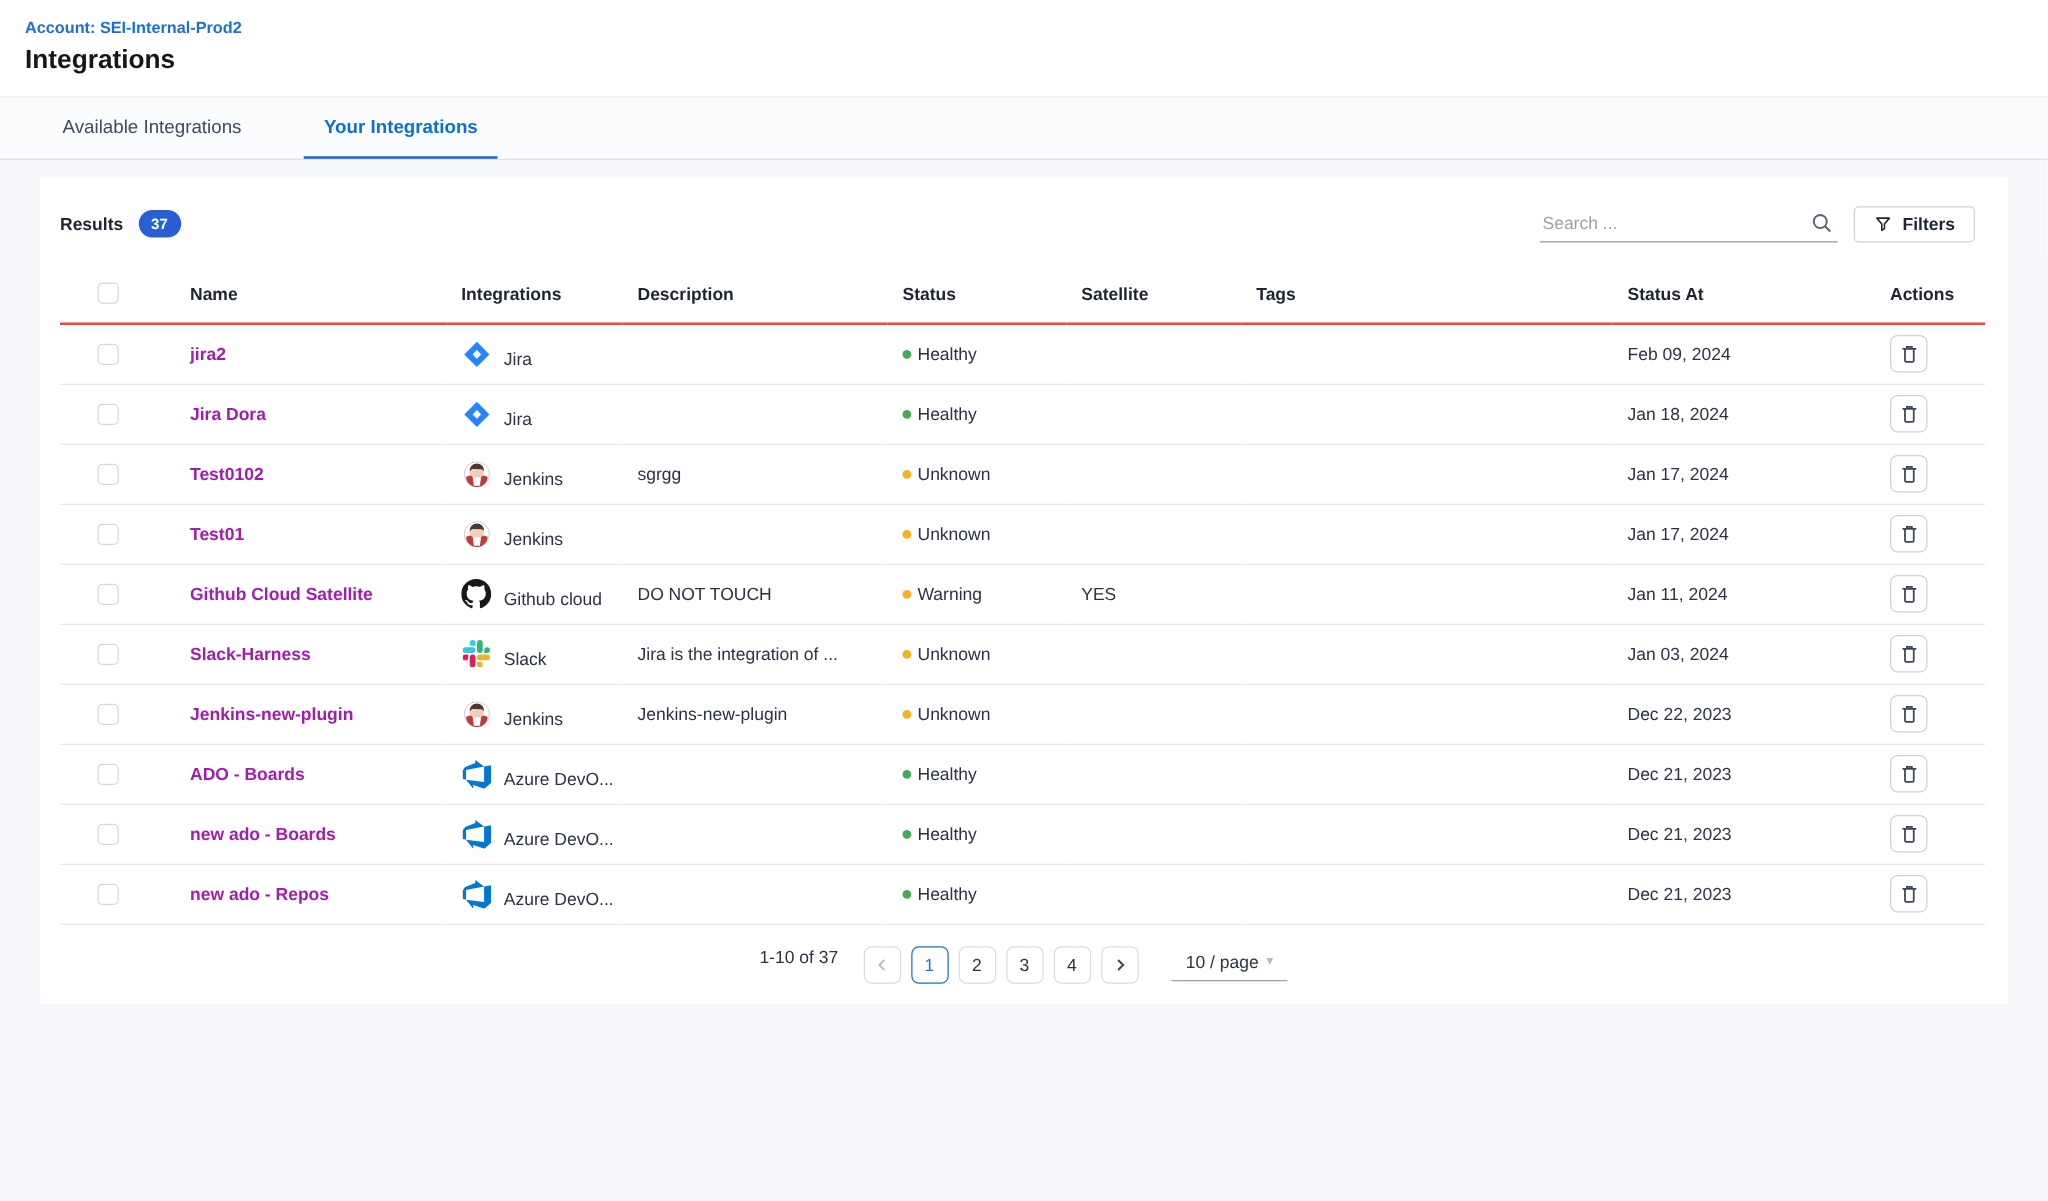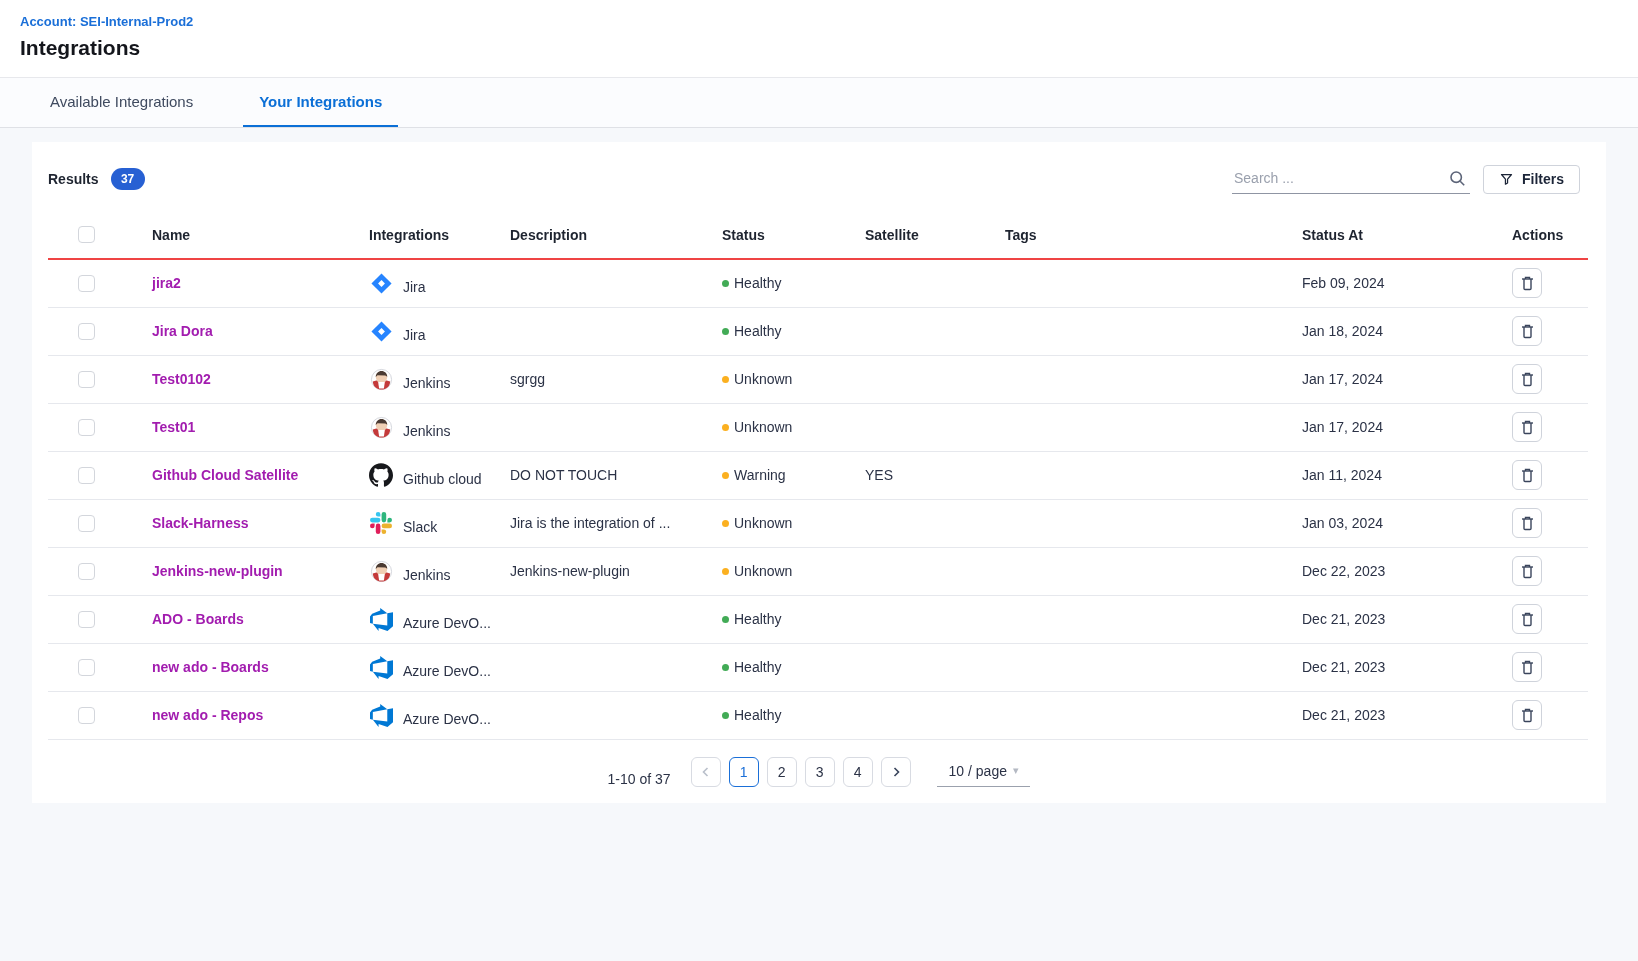--- a/index.html
+++ b/index.html
@@ -45,7 +45,7 @@
   .status-dot { width:7px; height:7px; border-radius:50%; flex:0 0 auto; }
   .delete-btn { width:30px; height:30px; border:1px solid #cfd3db; border-radius:6px; background:#fff; display:inline-flex; align-items:center; justify-content:center; cursor:pointer; }
   
-  .pagination { display:flex; align-items:flex-end; justify-content:center; gap:8px; margin-top:17px; }
+  .pagination { display:flex; align-items:flex-start; justify-content:center; gap:8px; margin-top:17px; }
   .page-summary { font-size:14px; color:#2b3246; margin-right:12px; }
   .page-btn { min-width:30px; height:30px; border:1px solid #d8dbe2; border-radius:6px; background:#fff; display:inline-flex; align-items:center; justify-content:center; font-size:14px; color:#2b3246; cursor:pointer; font-family:inherit; }
   .page-btn.active { border-color:#1a6fd8; color:#1a6fd8; }

